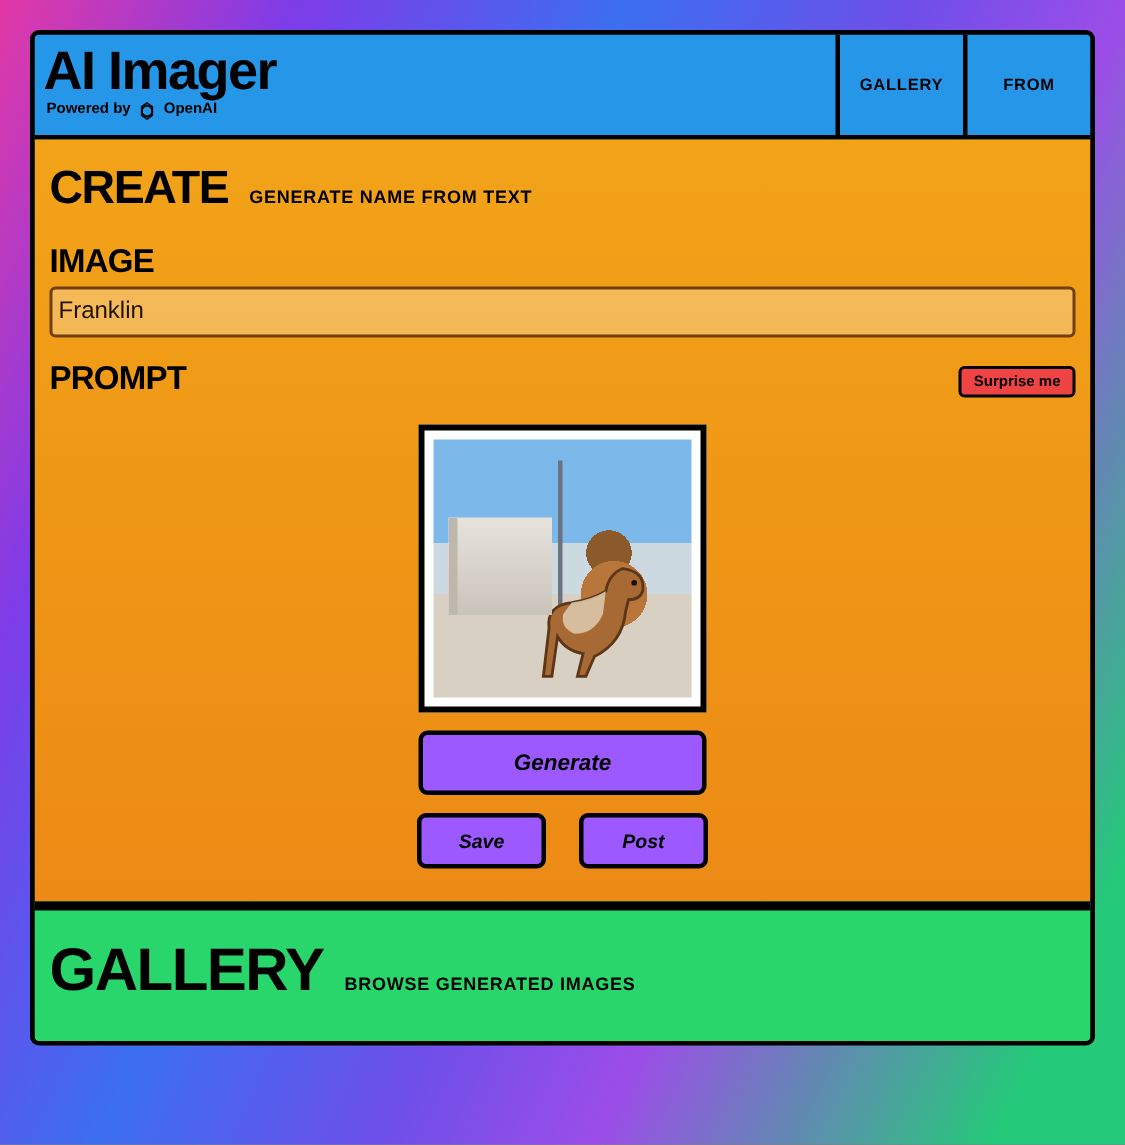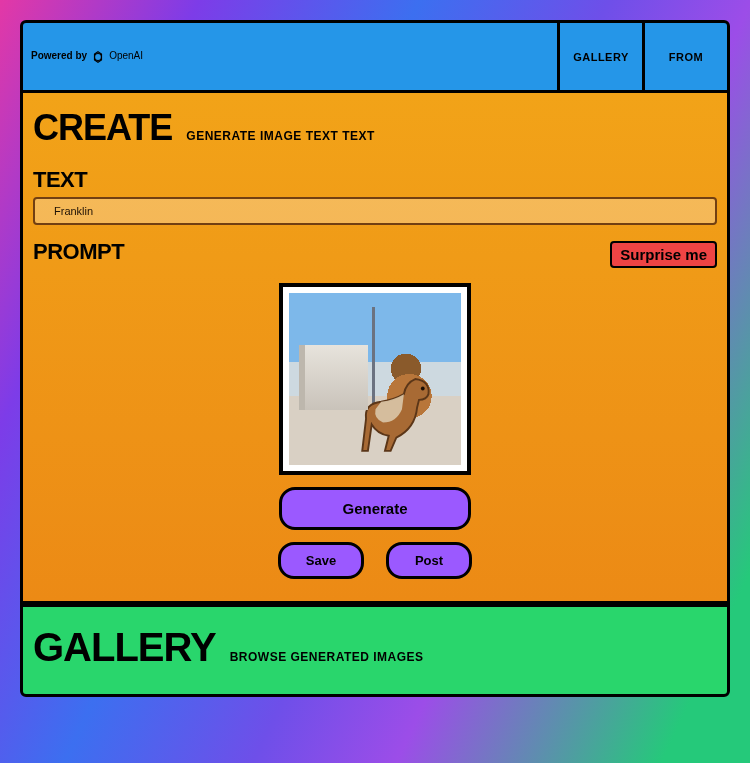--- a/index.html
+++ b/index.html
@@ -118,6 +118,7 @@
 
   <header>
     <div class="brand">
+      <div class="brand-title">AI Imager</div>
       <div class="powered">
         <span>Powered by</span>
         <span>

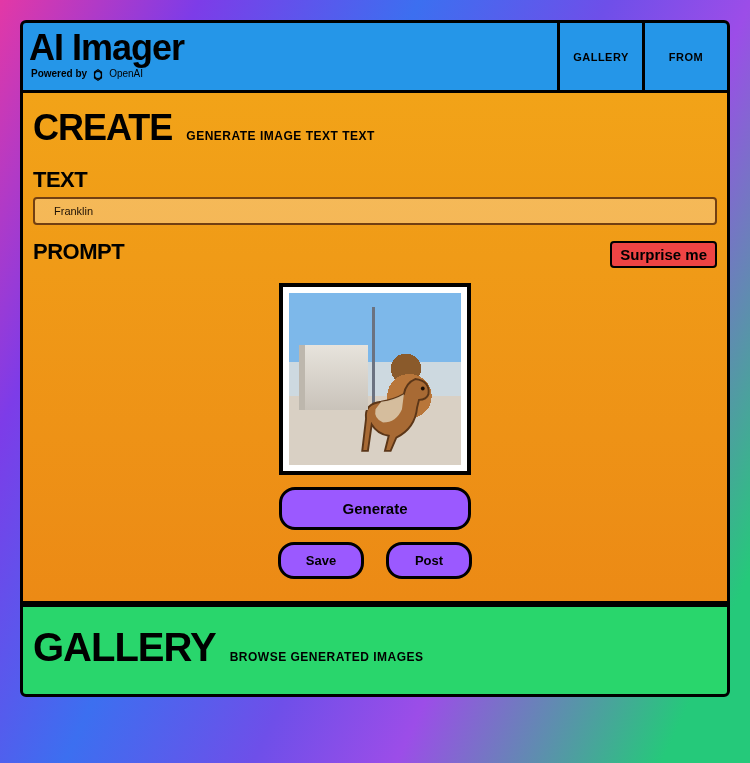--- a/index.html
+++ b/index.html
@@ -127,7 +127,7 @@
             <path d="M12 3 L18 7 L18 17 L12 21 L6 17 L6 7 Z"></path>
           </svg>
         </span>
-        <span style="font-weight:400">OpenAI</span>
+        <span style="font-weight:700">OpenAI</span>
       </div>
     </div>
     <div class="navbtn">GALLERY</div>

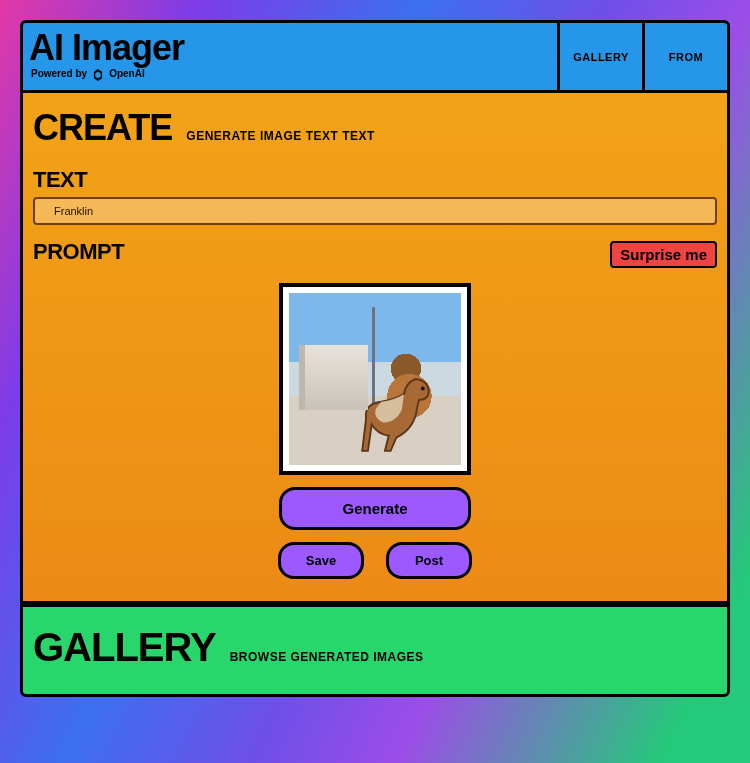--- a/index.html
+++ b/index.html
@@ -41,7 +41,7 @@
     padding: 14px 10px 22px 10px;
   }
   .sec-head { display:flex; align-items:baseline; gap:14px; margin-bottom:18px;}
-  .sec-title { font-size: 36px; font-weight:900; letter-spacing:-1px; }
+  .sec-title { font-size: 31px; font-weight:900; letter-spacing:-1px; }
   .sec-sub { font-size:12px; font-weight:800; letter-spacing:0.5px; padding-bottom:4px;}
   .field-label { font-size:22px; font-weight:900; letter-spacing:-0.5px; margin-bottom:4px;}
   .field-row { position:relative; margin-bottom:14px;}

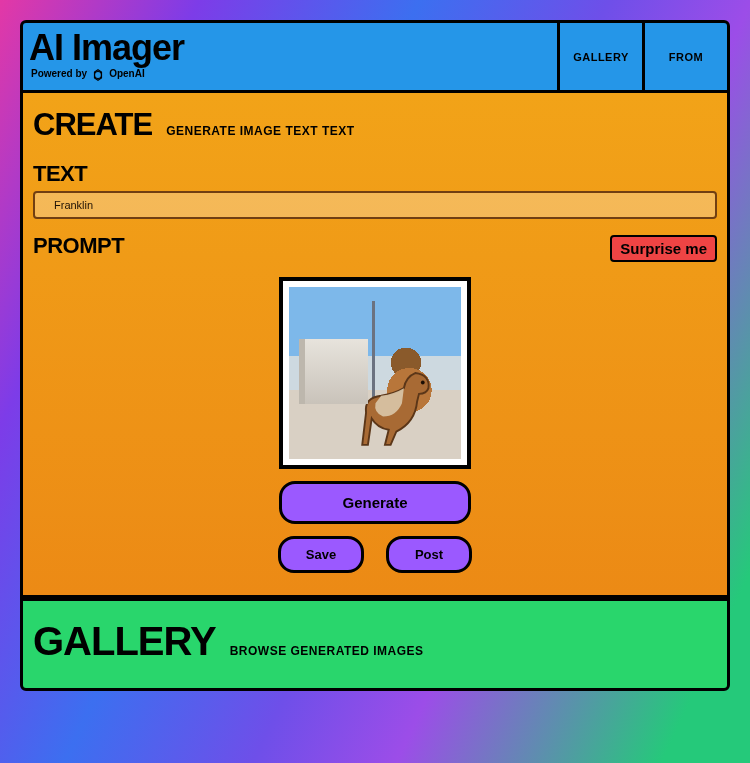--- a/index.html
+++ b/index.html
@@ -137,7 +137,7 @@
   <section class="create">
     <div class="sec-head">
       <div class="sec-title">CREATE</div>
-      <div class="sec-sub">GENERATE IMAGE TEXT TEXT</div>
+      <div class="sec-sub">GENERATE NAME FROM TEXT</div>
     </div>
 
     <div class="field-row">

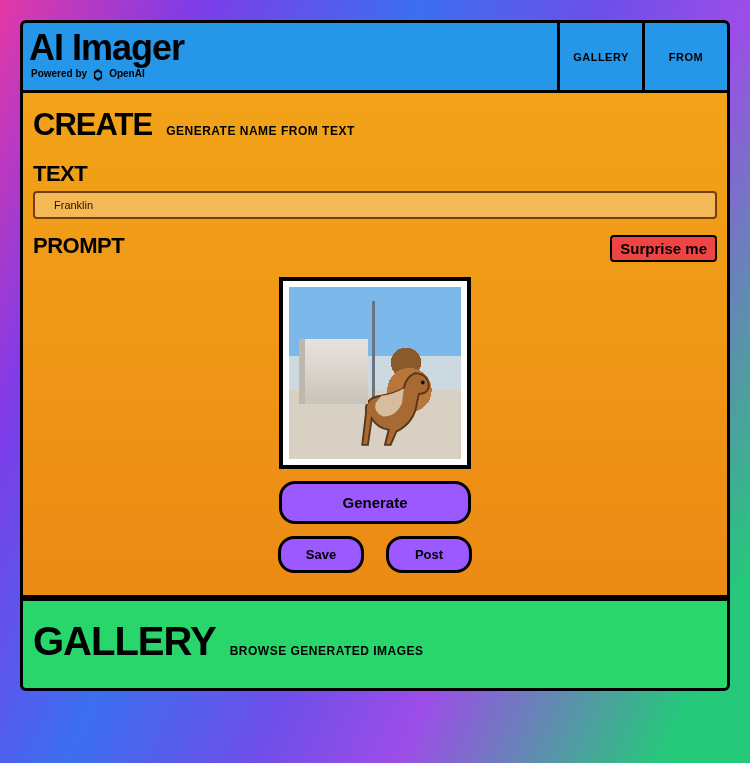--- a/index.html
+++ b/index.html
@@ -141,7 +141,7 @@
     </div>
 
     <div class="field-row">
-      <div class="field-label">TEXT</div>
+      <div class="field-label">IMAGE</div>
       <input class="text" type="text" value="Franklin" style="">
     </div>
 

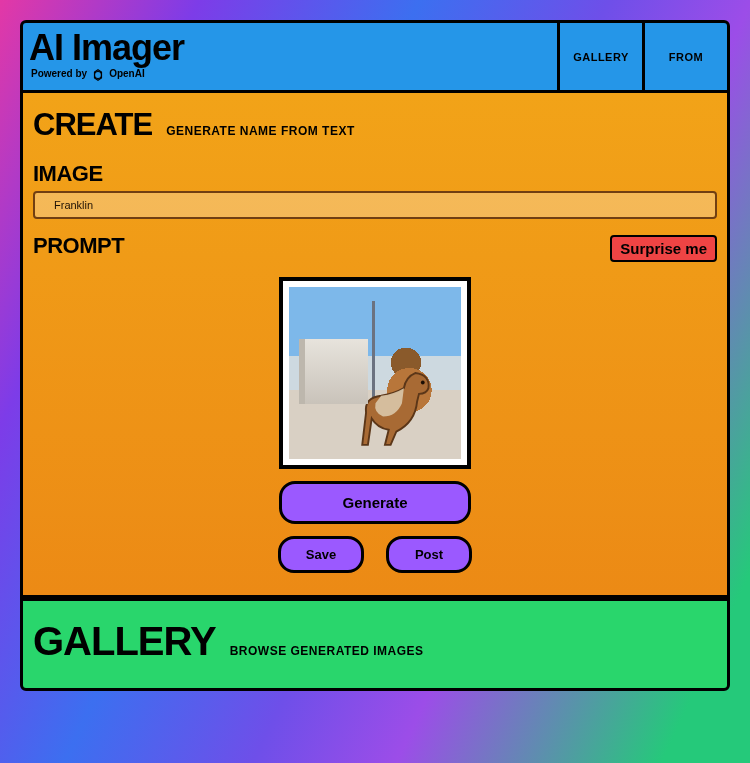--- a/index.html
+++ b/index.html
@@ -51,8 +51,8 @@
     border:2px solid #713f12;
     background: rgba(255,255,255,0.28);
     border-radius:4px;
-    padding:6px 19px;
-    font-size:11px;
+    padding:6px 4px;
+    font-size:16px;
     color:#1f1205;
     outline:none;
   }

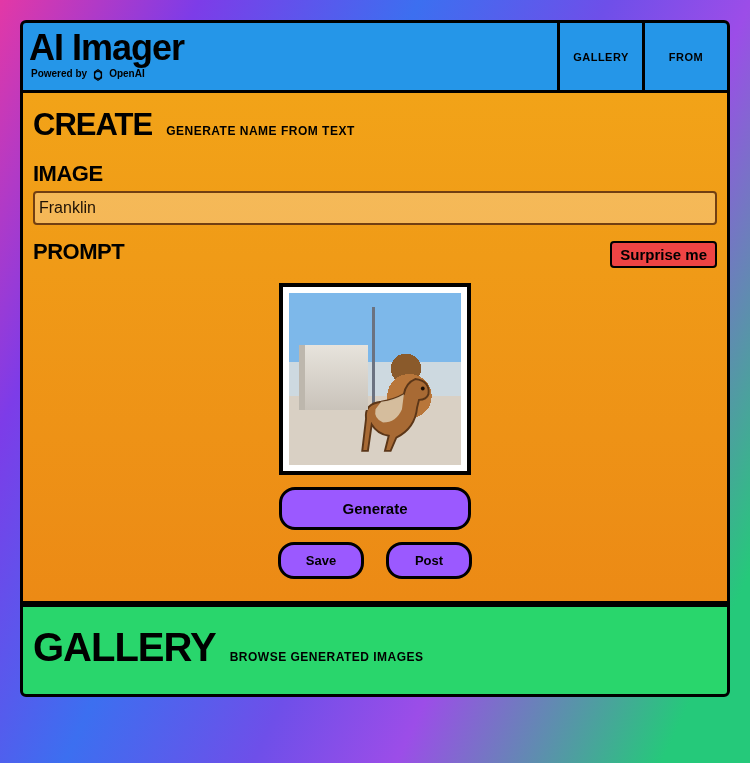--- a/index.html
+++ b/index.html
@@ -60,7 +60,7 @@
     background:#ef4444;
     border:2px solid #000;
     border-radius:4px;
-    font-size:15px; font-weight:800;
+    font-size:10px; font-weight:800;
     padding:3px 8px;
     cursor:pointer;
   }

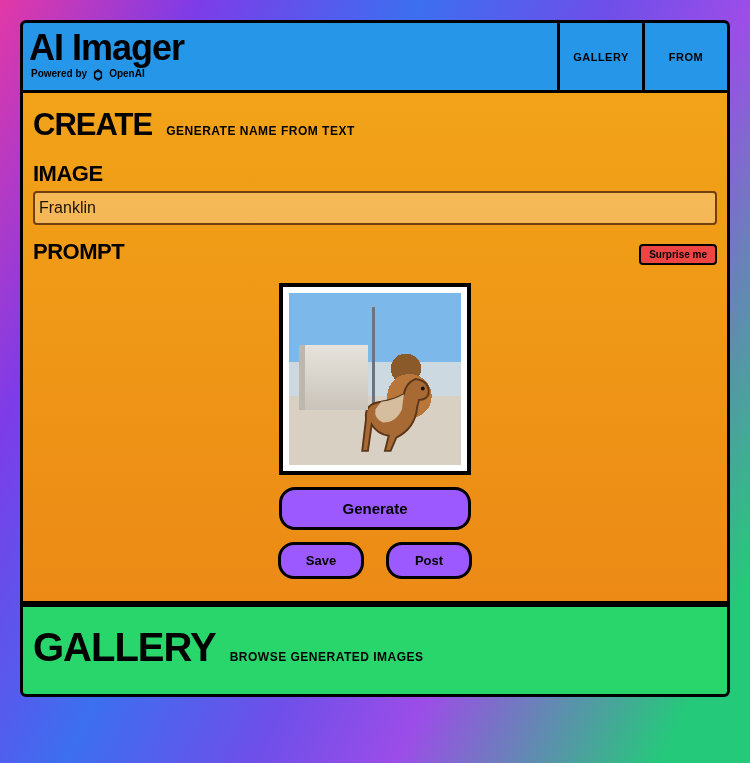--- a/index.html
+++ b/index.html
@@ -98,8 +98,9 @@
     border:3px solid #000;
     background:#9b59ff;
     font-weight:800;
-    border-radius:16px;
+    border-radius:6px;
     cursor:pointer;
+    font-style:italic;
   }
   .btn.generate { width:192px; padding:10px 0; font-size:15px; }
   .status { font-size:12px; font-weight:800; text-align:center; }

